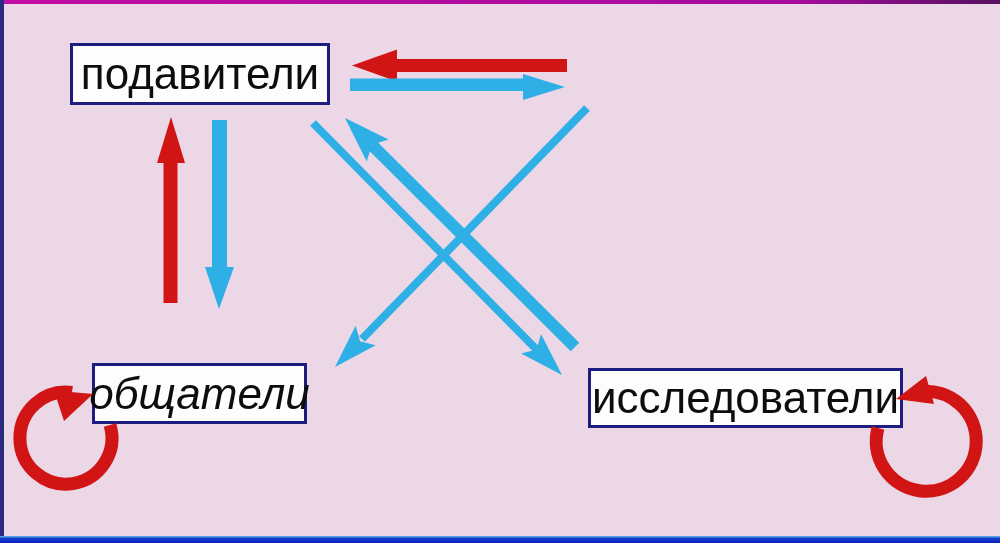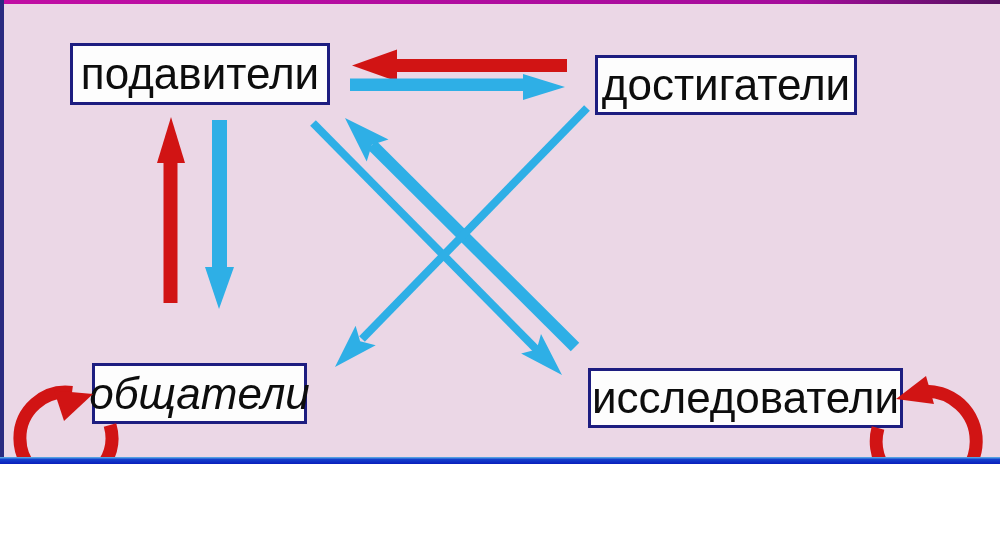--- a/index.html
+++ b/index.html
@@ -3,7 +3,7 @@
 <meta charset="utf-8">
 <style>
   html,body{margin:0;padding:0;}
-  #canvas{position:relative;width:1000px;height:464px;background:#ebd7e6;overflow:hidden;font-family:"Liberation Sans",sans-serif;}
+  #canvas{position:relative;width:1000px;height:543px;background:#ebd7e6;overflow:hidden;font-family:"Liberation Sans",sans-serif;}
   .frame-top{position:absolute;left:0;top:0;width:1000px;height:4px;background:linear-gradient(90deg,#c10da4 0%,#a50c9c 80%,#551060 100%);z-index:5;}
   .frame-left{position:absolute;left:0;top:0;width:4px;height:543px;background:#2a2a80;z-index:5;}
   .frame-bottom{position:absolute;left:0;bottom:0;width:1000px;height:7px;background:linear-gradient(180deg,#66b8e8 0%,#1440cc 35%,#0a1ebc 100%);z-index:5;}

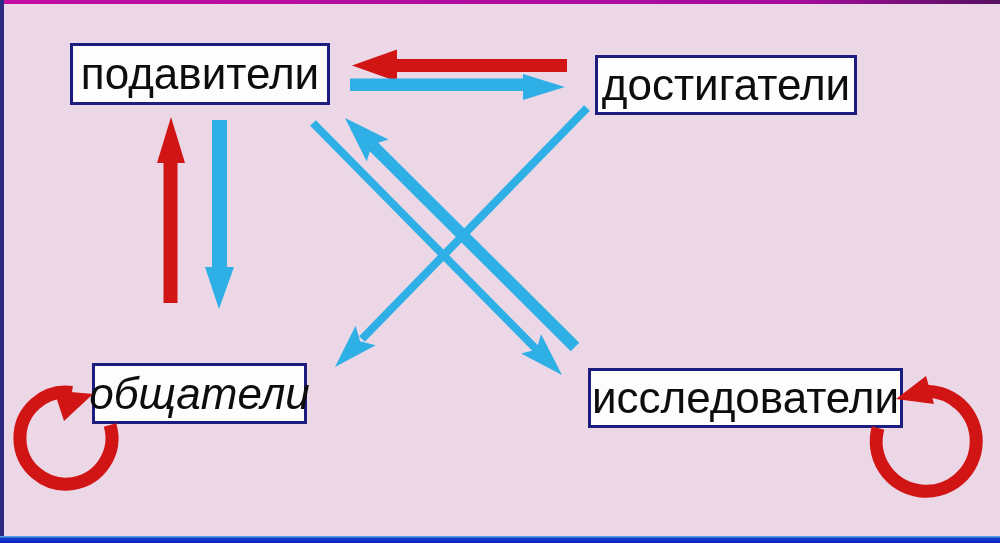--- a/index.html
+++ b/index.html
@@ -60,9 +60,6 @@
   <div class="node" id="node-suppressors">
       <span>подавители</span>
     </div>
-  <div class="node" id="node-achievers">
-      <span>достигатели</span>
-    </div>
   <div class="node" id="node-communicators">
       <span>общатели</span>
     </div>

